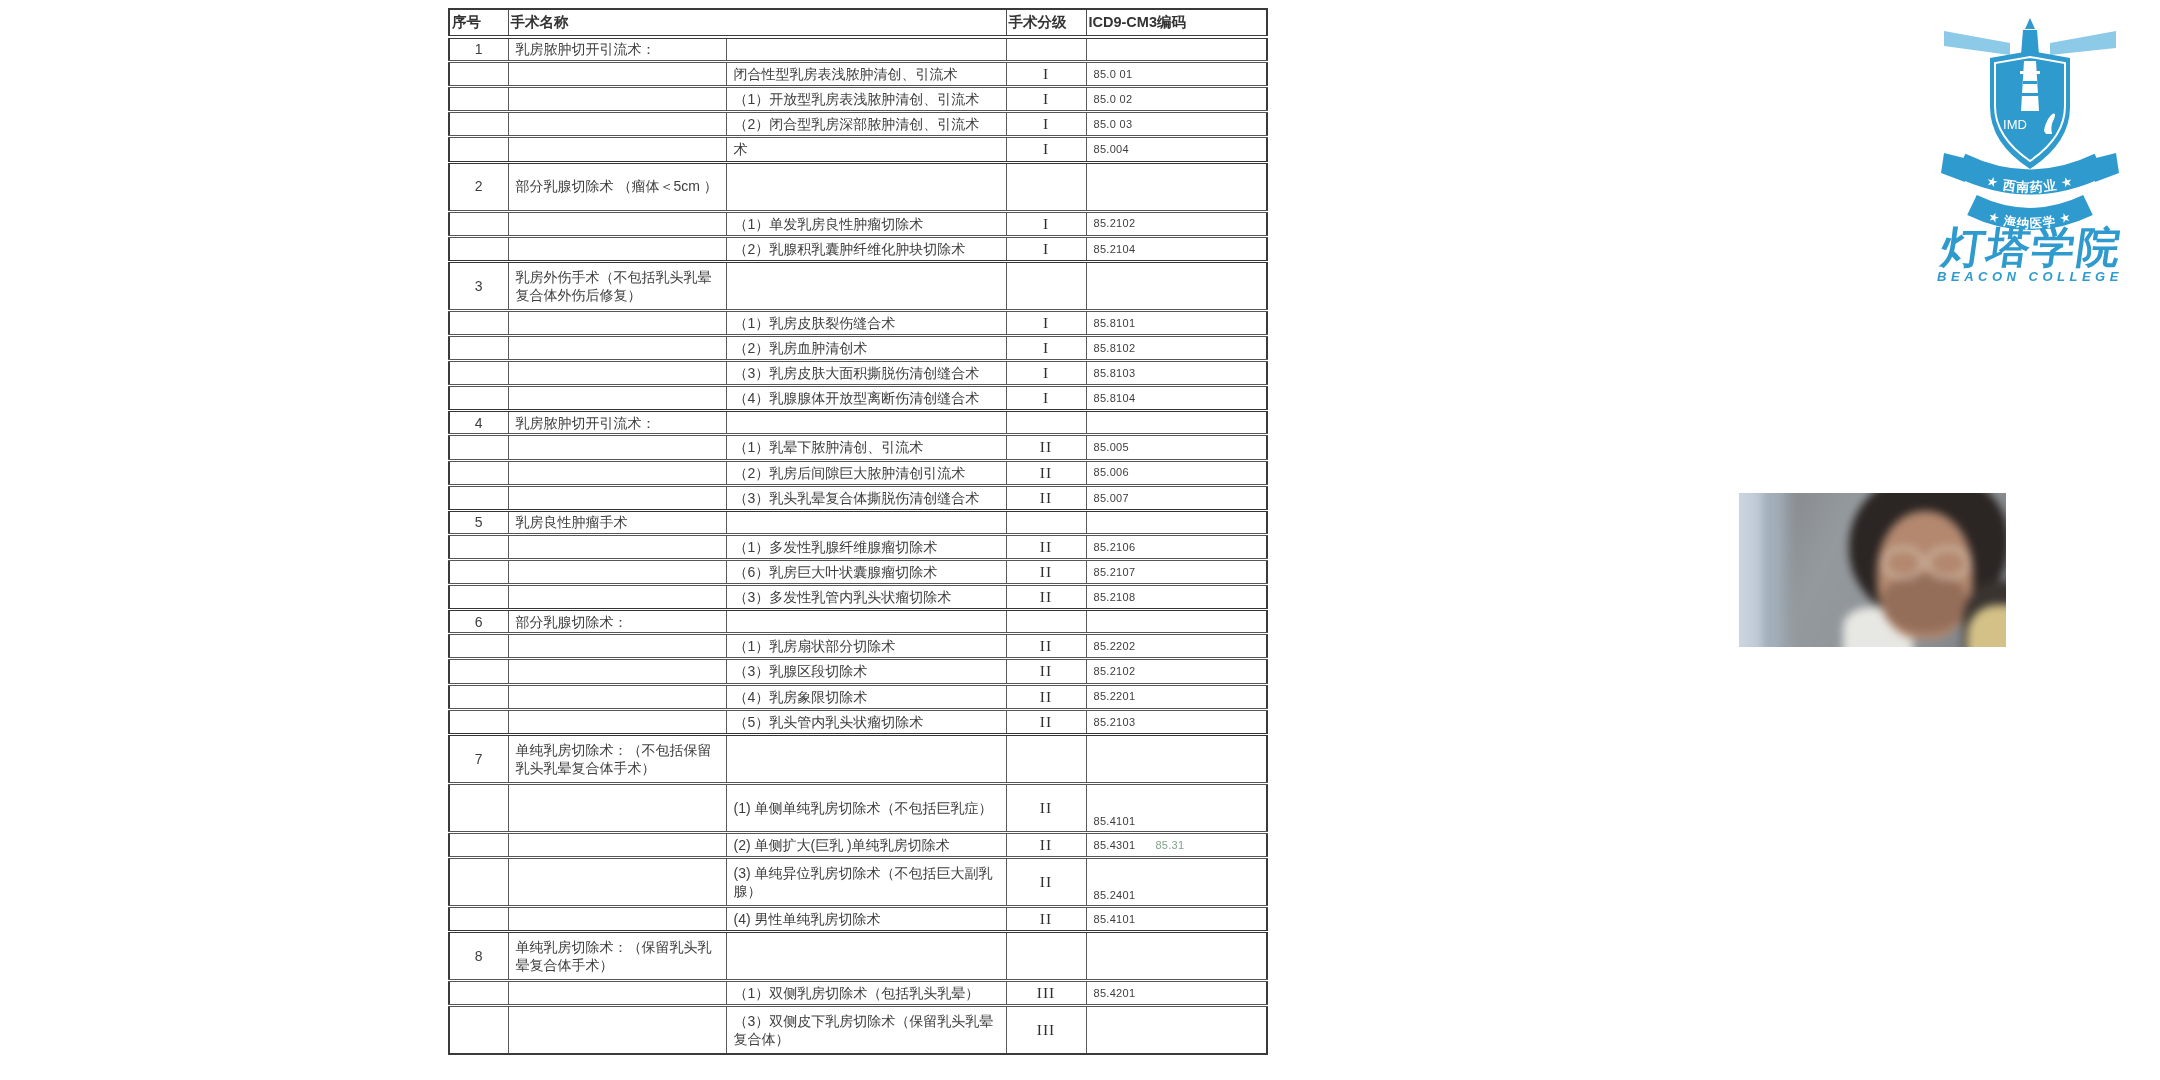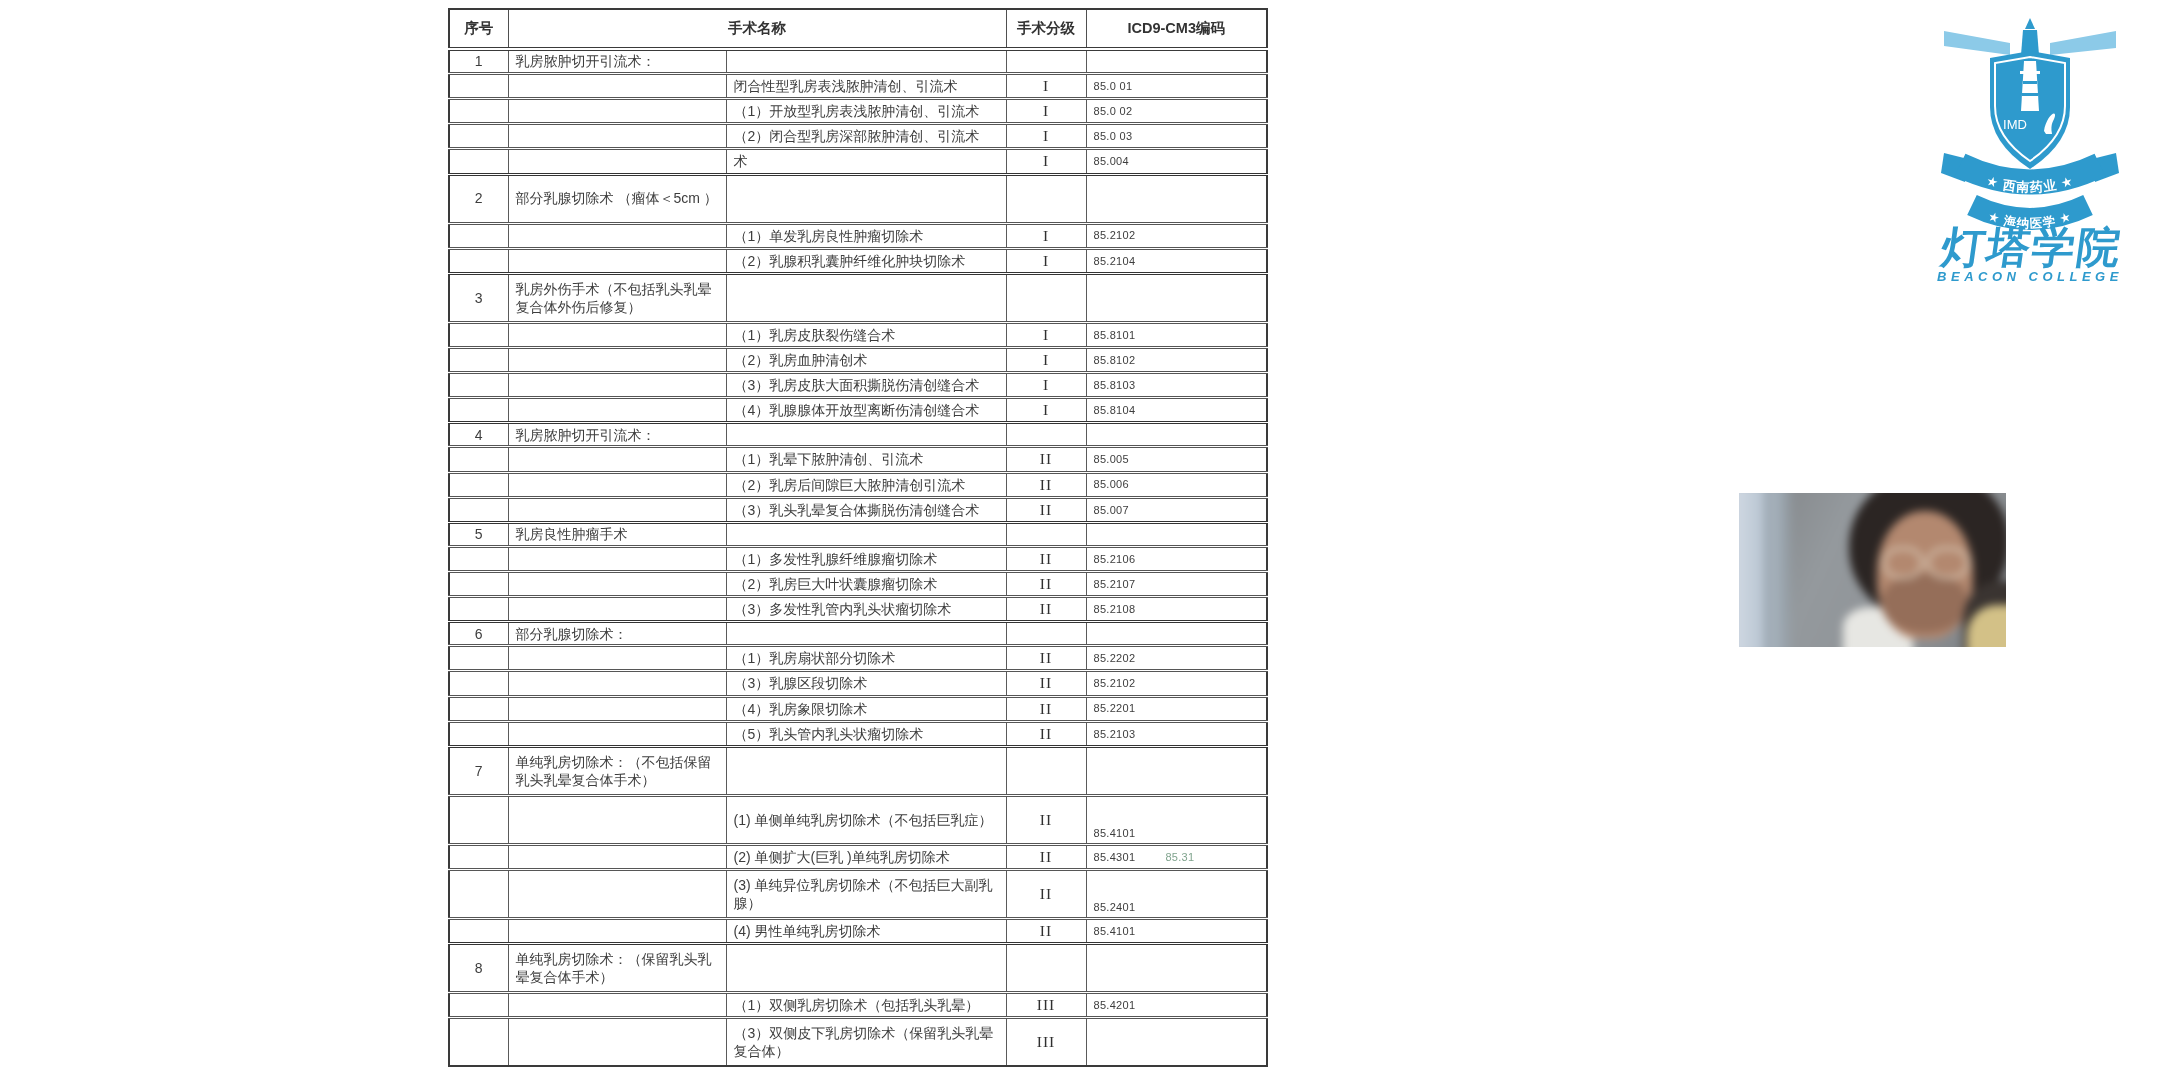--- a/index.html
+++ b/index.html
@@ -31,10 +31,10 @@
   col.c-grade{width:80px;}
   col.c-icd{width:181px;}
   .surgery th{
-    height:21px;padding:8px 2px;
+    height:21px;padding:2px 2px;
     border:1px solid var(--line);
     border-bottom:4px double #3a3a3a;
-    font-size:14.5px;font-weight:bold;text-align:center;color:#333;
+    font-size:14.5px;font-weight:bold;text-align:left;color:#333;
     white-space:nowrap;overflow:hidden;
   }
   .surgery td{

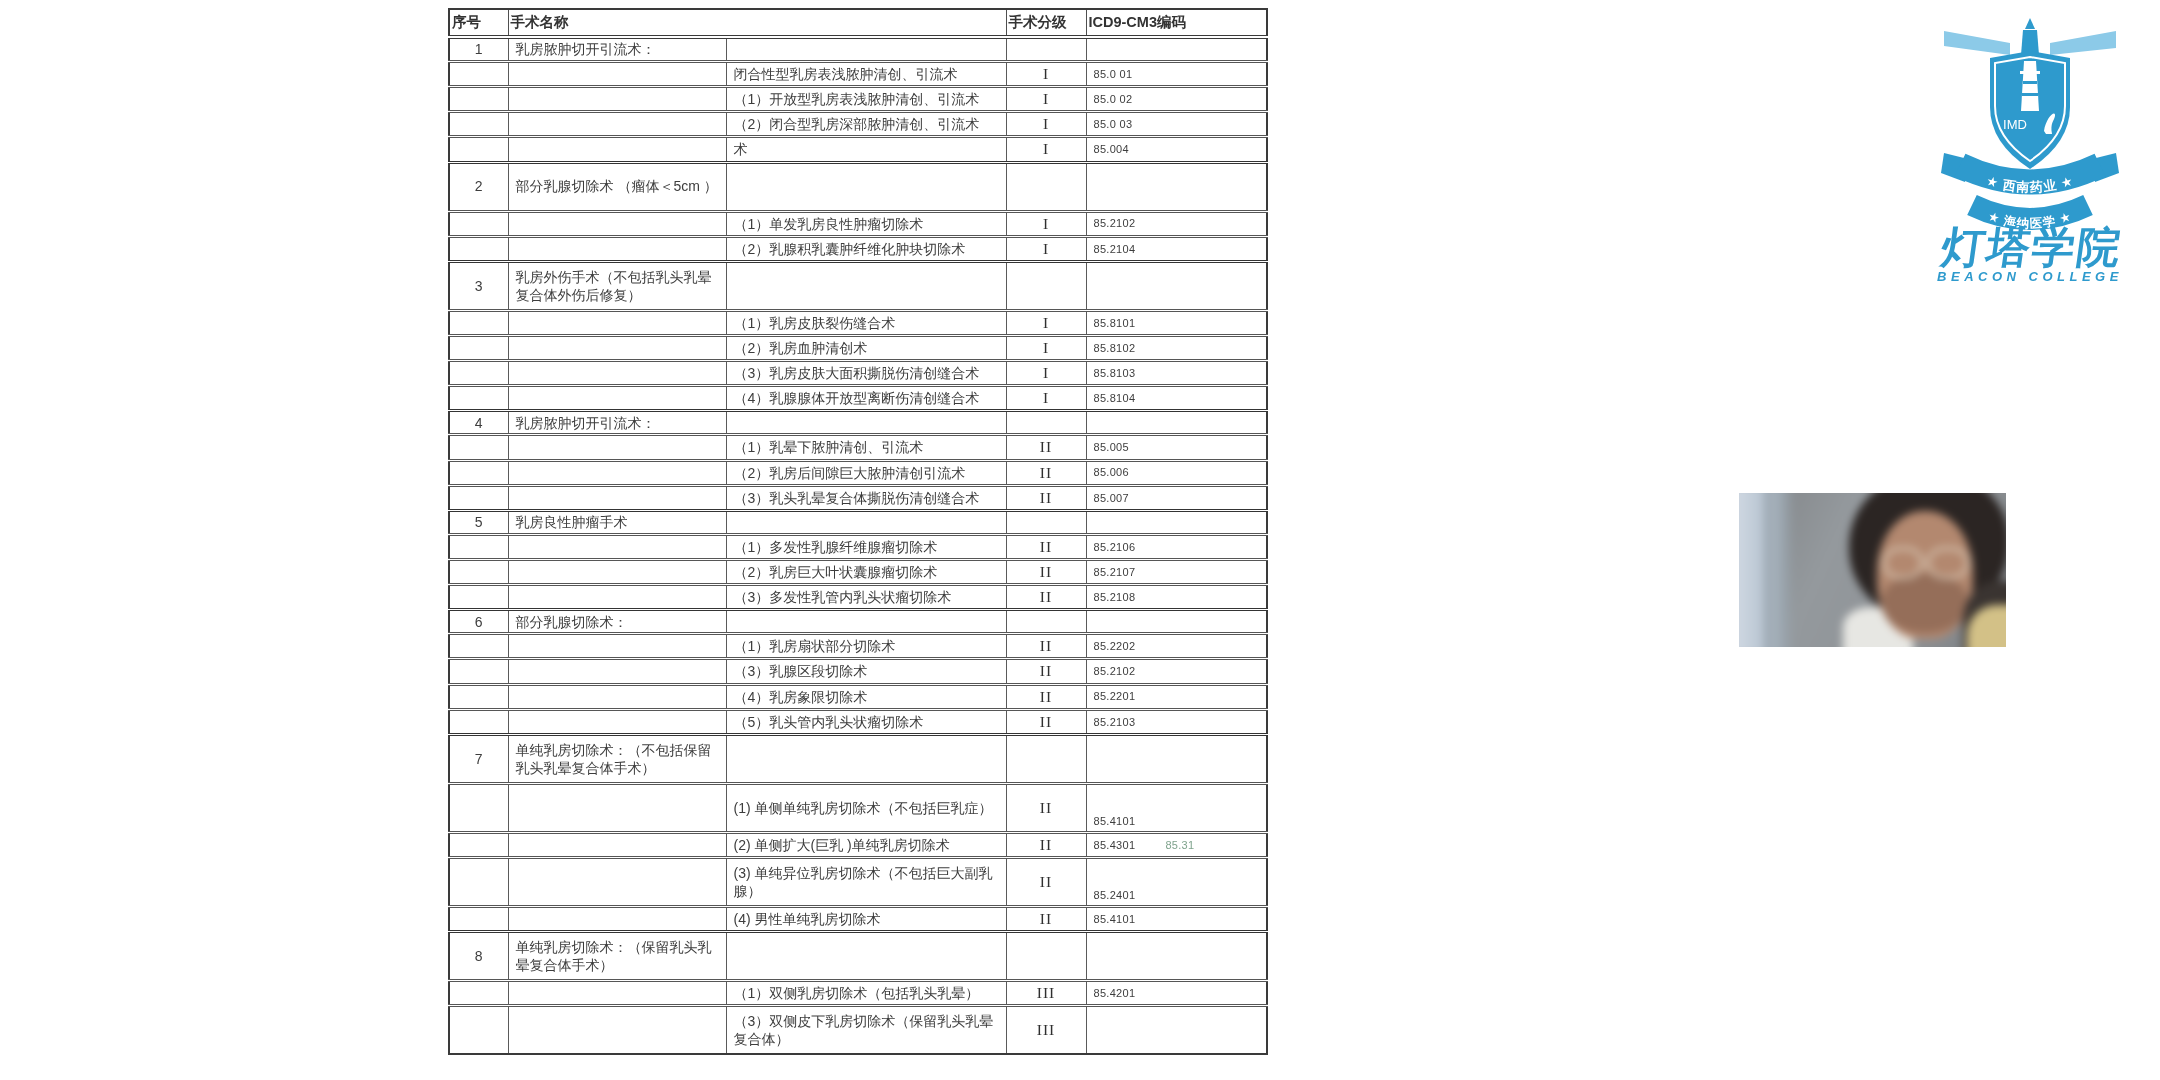--- a/index.html
+++ b/index.html
@@ -250,7 +250,7 @@
         <tr class="simple">
           <td class="serial"></td>
           <td class="cat"></td>
-          <td class="proc">（2）乳房巨大叶状囊腺瘤切除术</td>
+          <td class="proc">（6）乳房巨大叶状囊腺瘤切除术</td>
           <td class="grade">II</td>
           <td class="icd"><span>85.2107</span></td>
         </tr>

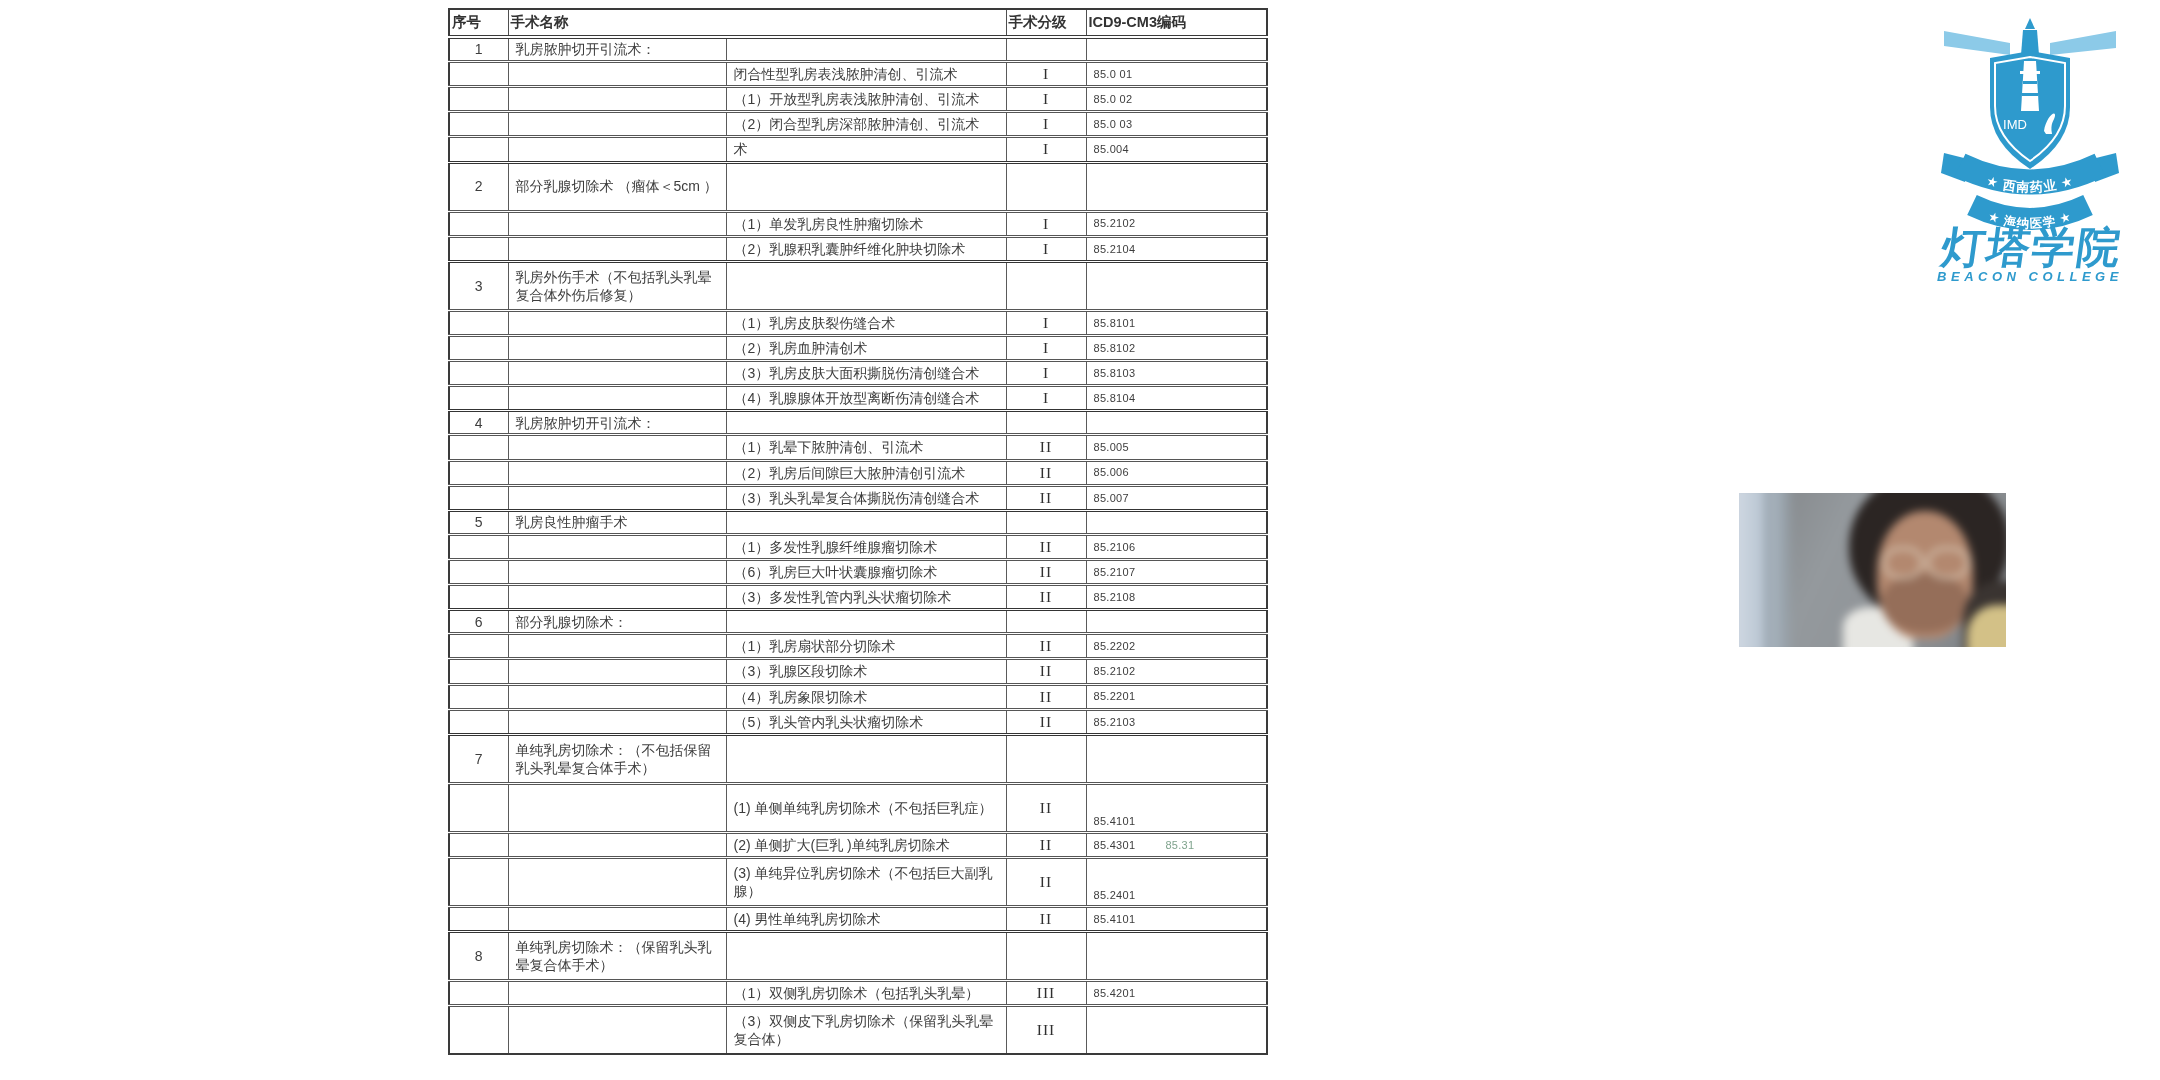--- a/index.html
+++ b/index.html
@@ -56,7 +56,7 @@
   }
   td.icd{font-size:11px;letter-spacing:0.3px;white-space:nowrap;}
   tr.tall td.icd{vertical-align:bottom;padding-bottom:3px;}
-  .code2{color:#7fa38d;margin-left:30px;text-align:center;}
+  .code2{color:#7fa38d;margin-left:20px;text-align:center;}
 
   
   .logo{position:absolute;left:1936px;top:14px;width:188px;height:270px;}

